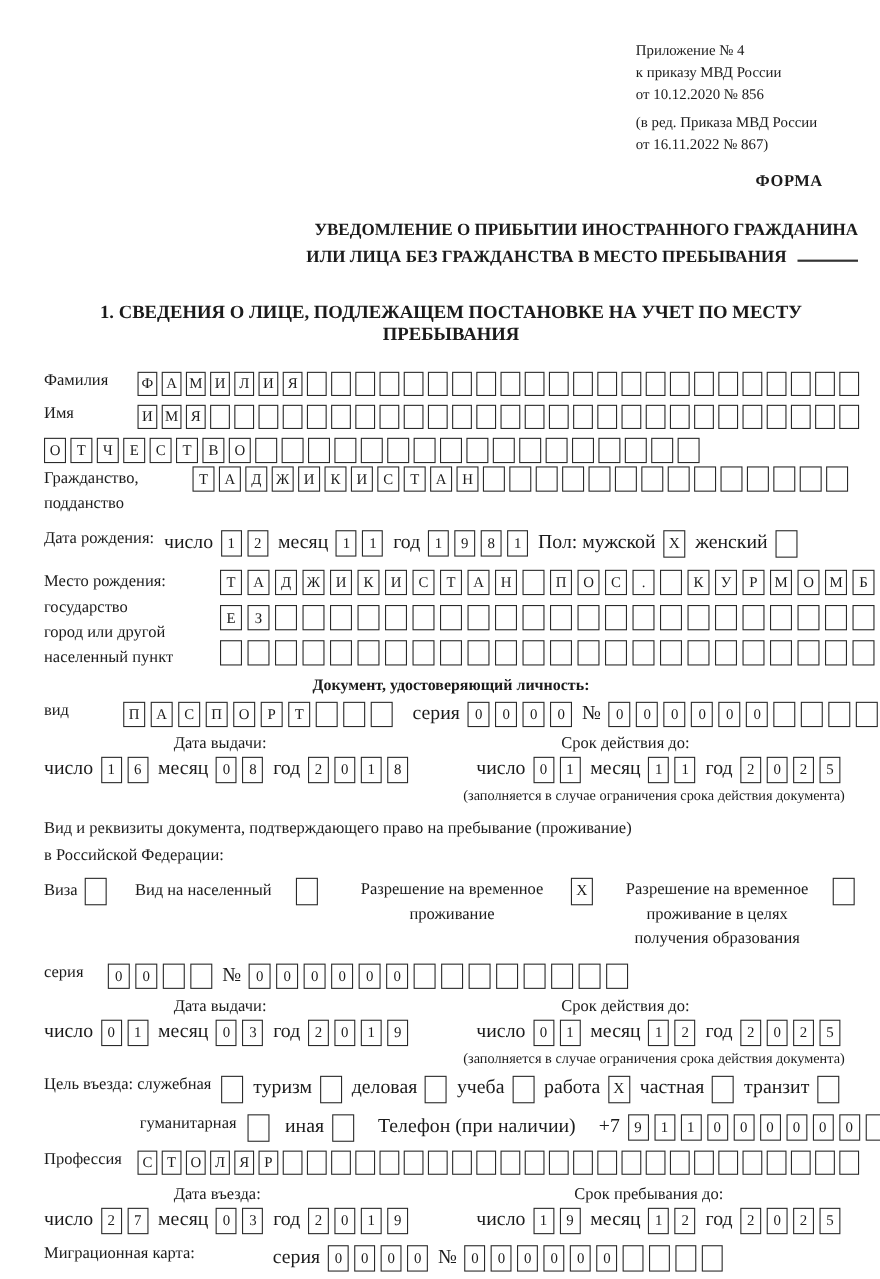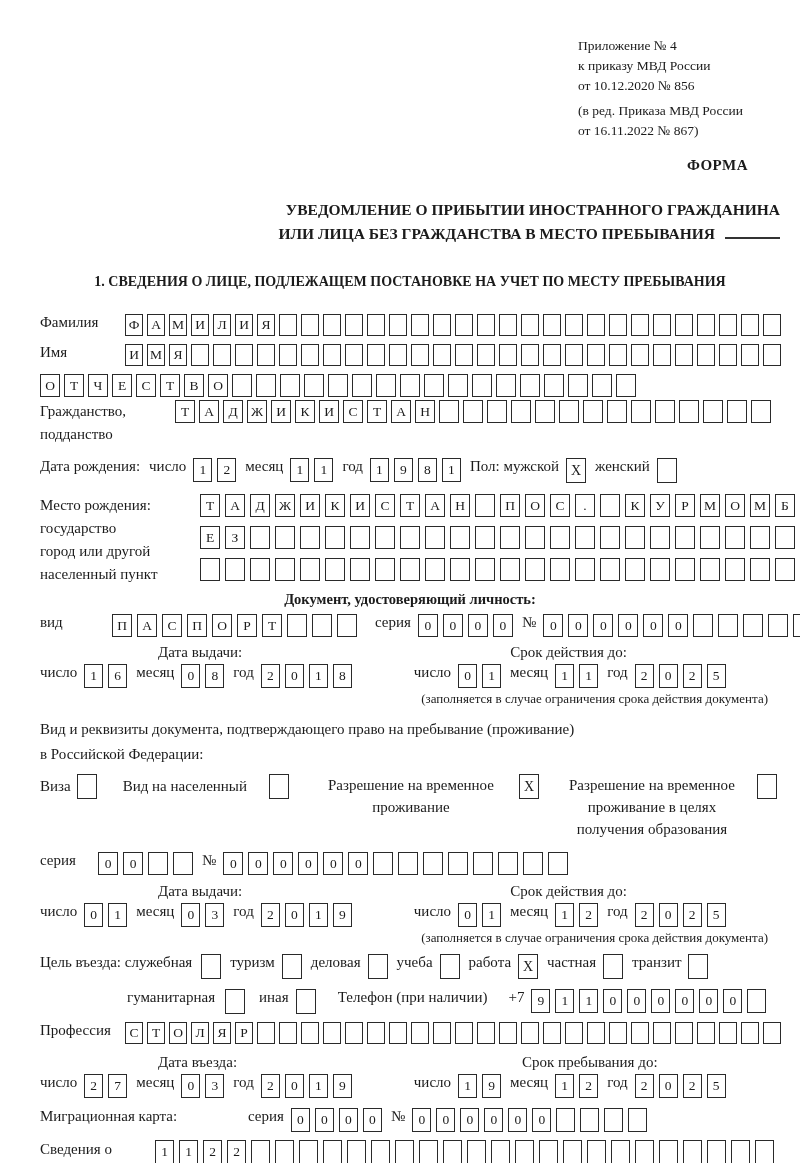--- a/index.html
+++ b/index.html
@@ -14,7 +14,7 @@
   .title { text-align:right; font-weight:bold; font-size:15.5px; line-height:24px; margin-top:24px; }
   .blank { display:inline-block; width:55px; border-bottom:2px solid #333; height:14px; margin-left:10px; }
 
-  .sect { text-align:center; font-weight:bold; font-size:14px; margin-top:28px; }
+  .sect { text-align:center; font-weight:bold; font-size:17px; margin-top:28px; }
 
   .row { display:flex; align-items:flex-start; }
   .rowtop { display:flex; align-items:flex-start; }

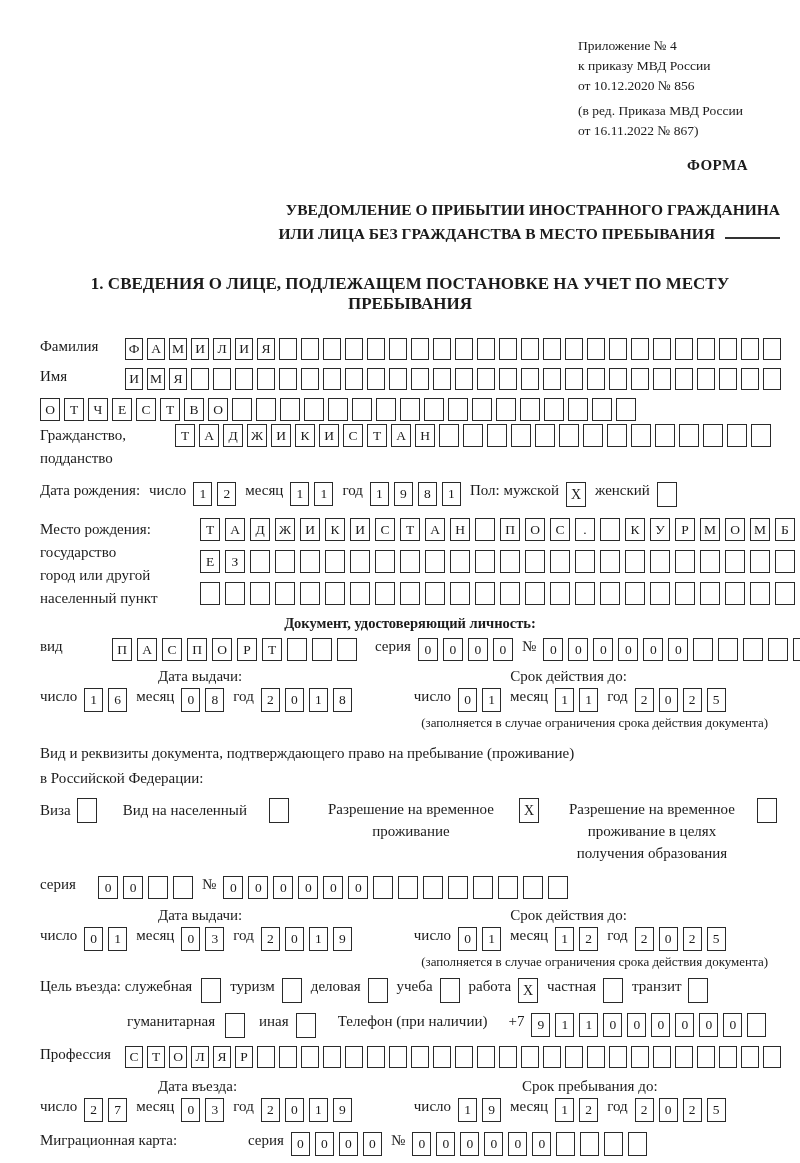--- a/index.html
+++ b/index.html
@@ -33,7 +33,7 @@
   .cw20 .cell { width:20px; height:23px; }
   .cb { width:20px; height:25px; border:1.5px solid #2a2a2a; display:inline-flex; align-items:center; justify-content:center; font-size:14px; flex:none; background:#fff; }
 
-  .dlabel { font-size:15px; margin:0 7px 0 9px; flex:none; }
+  .dlabel { font-size:18px; margin:0 7px 0 9px; flex:none; }
   .dlabel.first { margin-left:0; }
 
   .stack { display:flex; flex-direction:column; gap:9px; }

